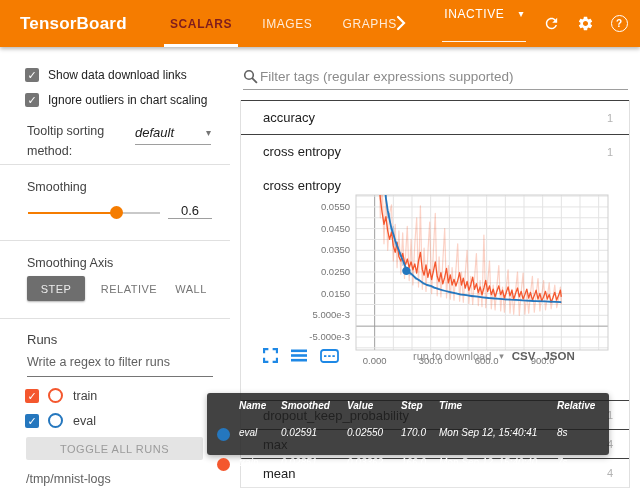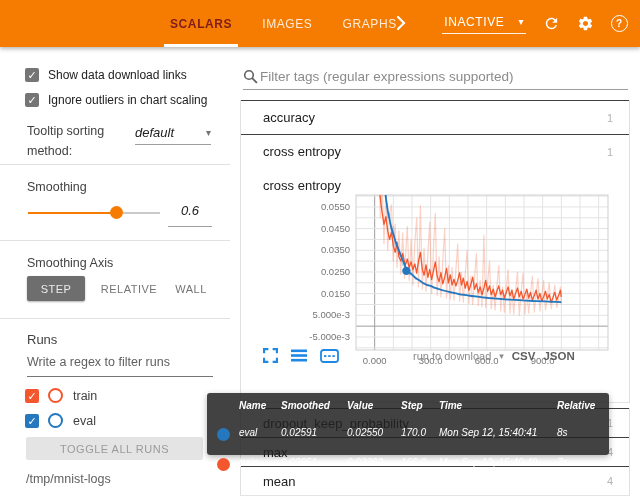--- a/index.html
+++ b/index.html
@@ -99,6 +99,7 @@
 <div class="app">
 
   <div class="header">
+    <div class="logo">TensorBoard</div>
     <div class="tabs">
       <div class="tab active">
           <span>SCALARS</span>

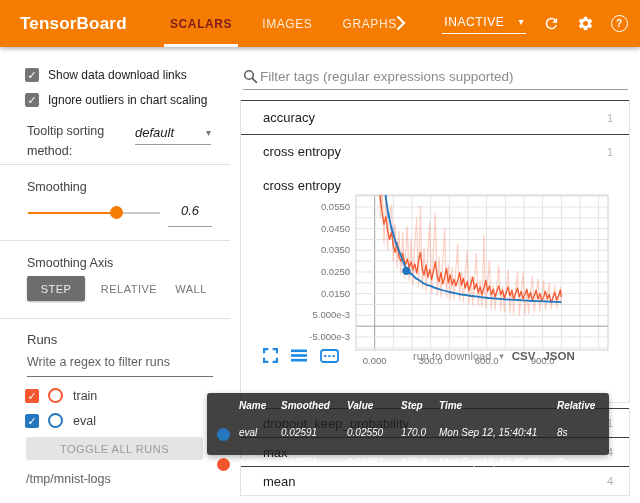--- a/index.html
+++ b/index.html
@@ -19,7 +19,7 @@
   .hdr-chevron{position:absolute;left:396px;top:15px;}
   .hdr-right{position:absolute;right:12px;top:0;height:47px;display:flex;align-items:center;gap:16px;}
   .status-select{display:flex;align-items:center;gap:14px;border-bottom:1px solid rgba(255,255,255,.9);
-                 padding:2px 2px 4px 2px;color:#fff;font-size:12px;letter-spacing:.6px;cursor:pointer;}
+                 padding:2px 2px 20px 2px;color:#fff;font-size:12px;letter-spacing:.6px;cursor:pointer;}
   .caret{font-size:10px;line-height:10px;color:inherit;}
   .hdr-icon{width:18px;height:18px;display:flex;align-items:center;justify-content:center;cursor:pointer;}
   .help-circle{width:15px;height:15px;border:1.5px solid #fff;border-radius:50%;color:#fff;

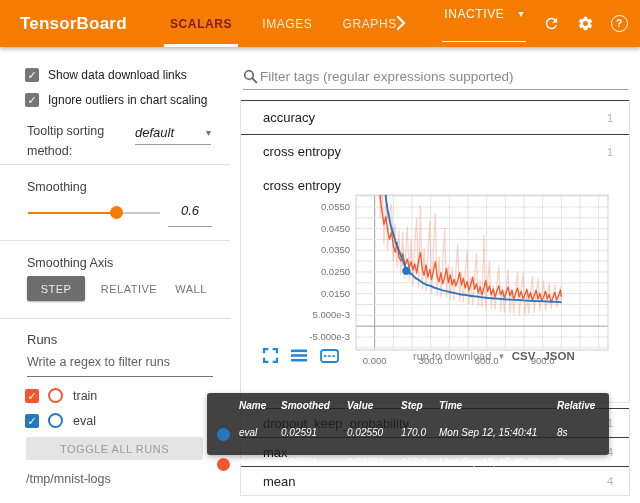--- a/index.html
+++ b/index.html
@@ -43,7 +43,7 @@
   .slider-fill{position:absolute;height:2px;background:#f57c00;}
   .slider-handle{position:absolute;width:13px;height:13px;border-radius:50%;background:#f57c00;cursor:pointer;}
   .value-box{position:absolute;border-bottom:1px solid #9e9e9e;text-align:center;font-size:13px;
-             color:#212121;padding-bottom:8px;font-style:italic;}
+             color:#212121;padding-bottom:0;}
   .axis-btn{position:absolute;height:25px;display:flex;align-items:center;justify-content:center;
             font-size:11px;letter-spacing:.5px;color:#757575;cursor:pointer;border-radius:2px;}
   .axis-btn.active{background:#6e6e6e;color:#ececec;box-shadow:0 1px 2px rgba(0,0,0,.3);}

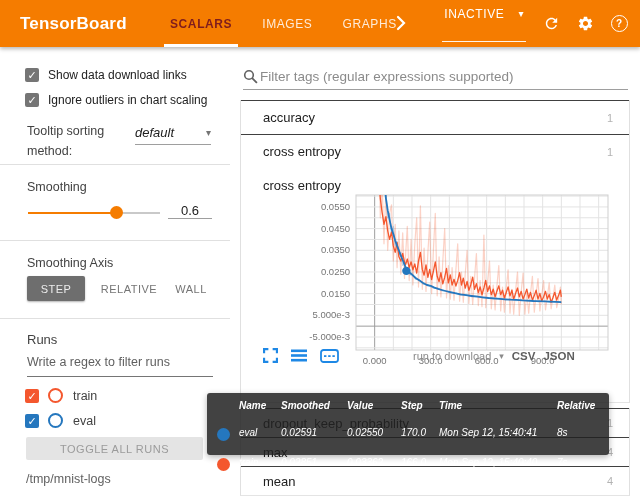--- a/index.html
+++ b/index.html
@@ -310,7 +310,7 @@
       </div>
     </div>
 
-    <div class="card" style="top:361px;border-bottom:1px solid #e4e4e4;">
+    <div class="card" style="top:353px;border-bottom:1px solid #e4e4e4;">
       <div class="tag-row" style="height:28px;">
         <span class="tag-label">dropout_keep_probability</span>
         <span class="tag-count">1</span>

